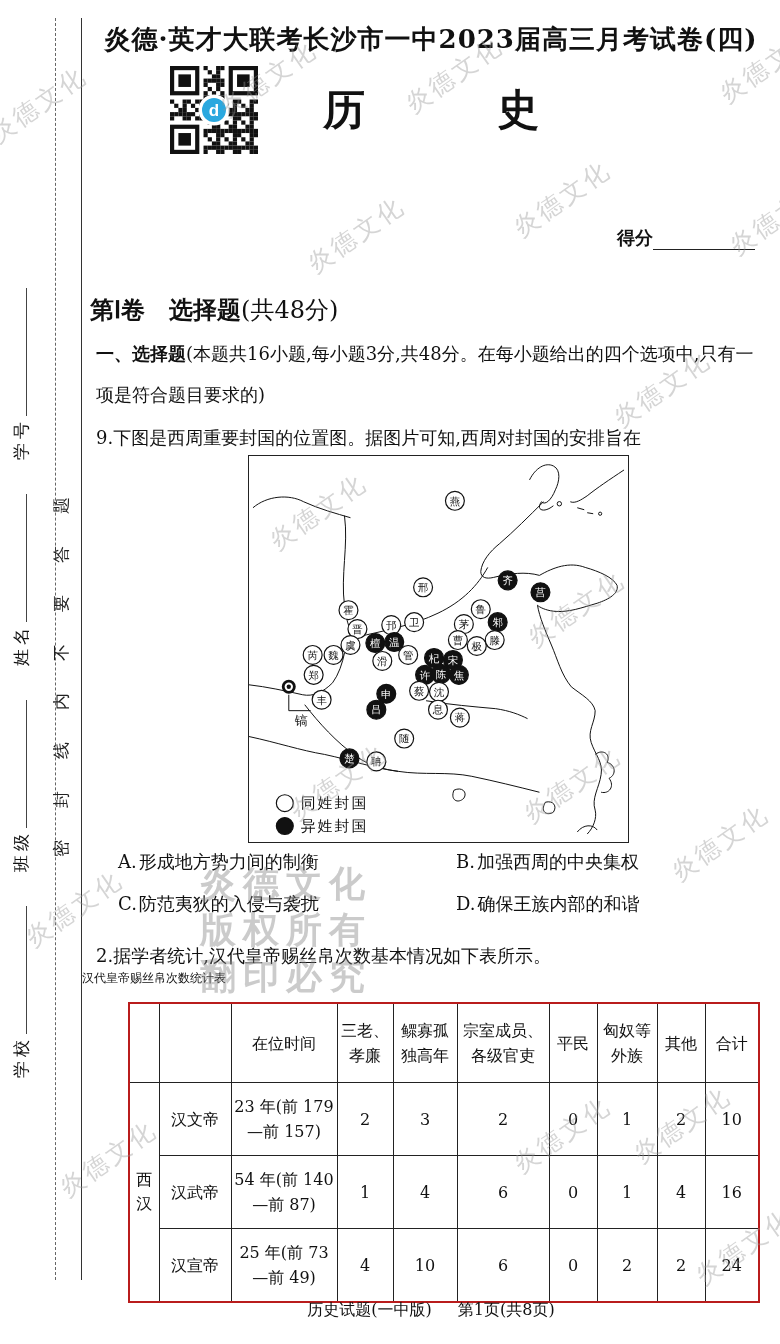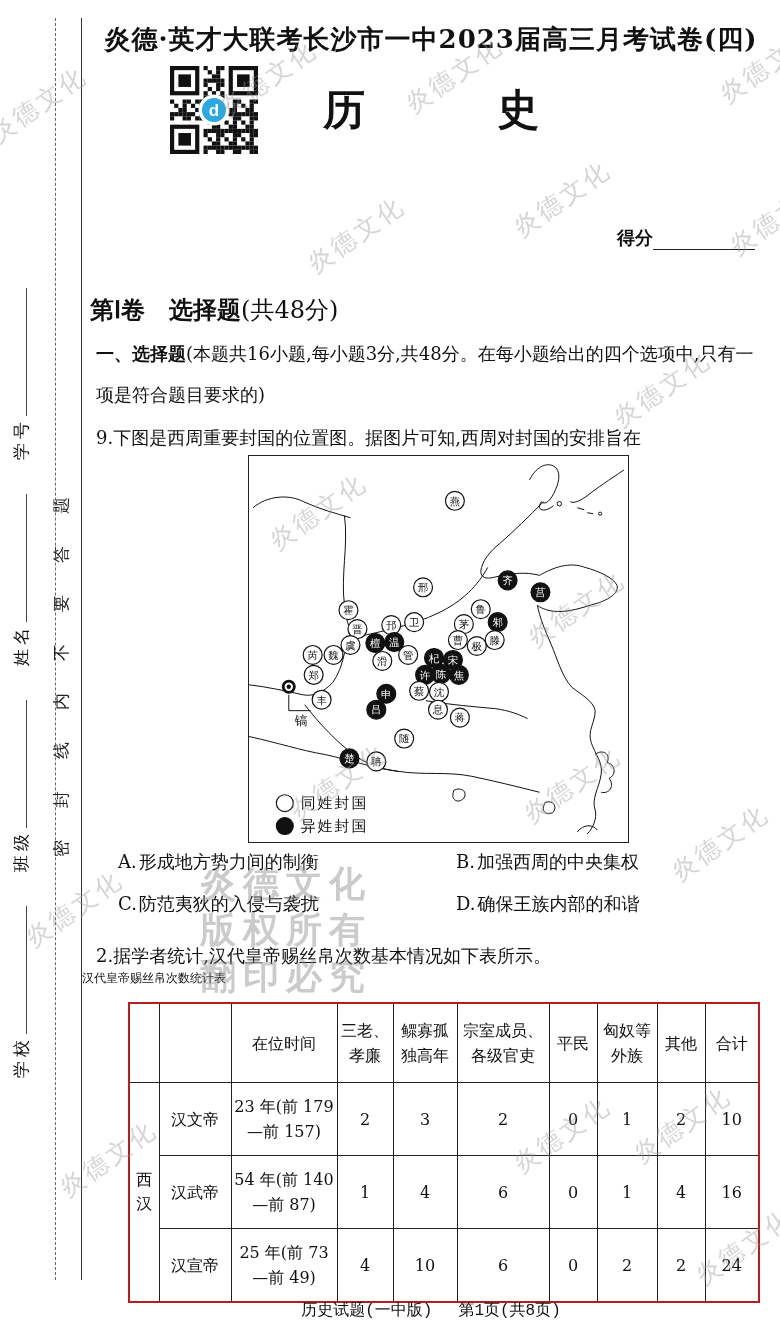--- a/index.html
+++ b/index.html
@@ -56,7 +56,7 @@
   .q2-table tr.hdr td{height:74px;}
   .q2-table tr.data td{height:68px;}
   .footer-line{position:absolute;top:1300px;left:0;width:100%;display:flex;
-               justify-content:center;gap:26px;font-size:16px;font-family:Liberation Mono, monospace;}
+               justify-content:center;gap:26px;font-size:16px;}
   
   .wm{position:absolute;z-index:6;pointer-events:none;white-space:nowrap;
       color:rgba(150,150,150,0.40);font-size:25px;letter-spacing:3px;

